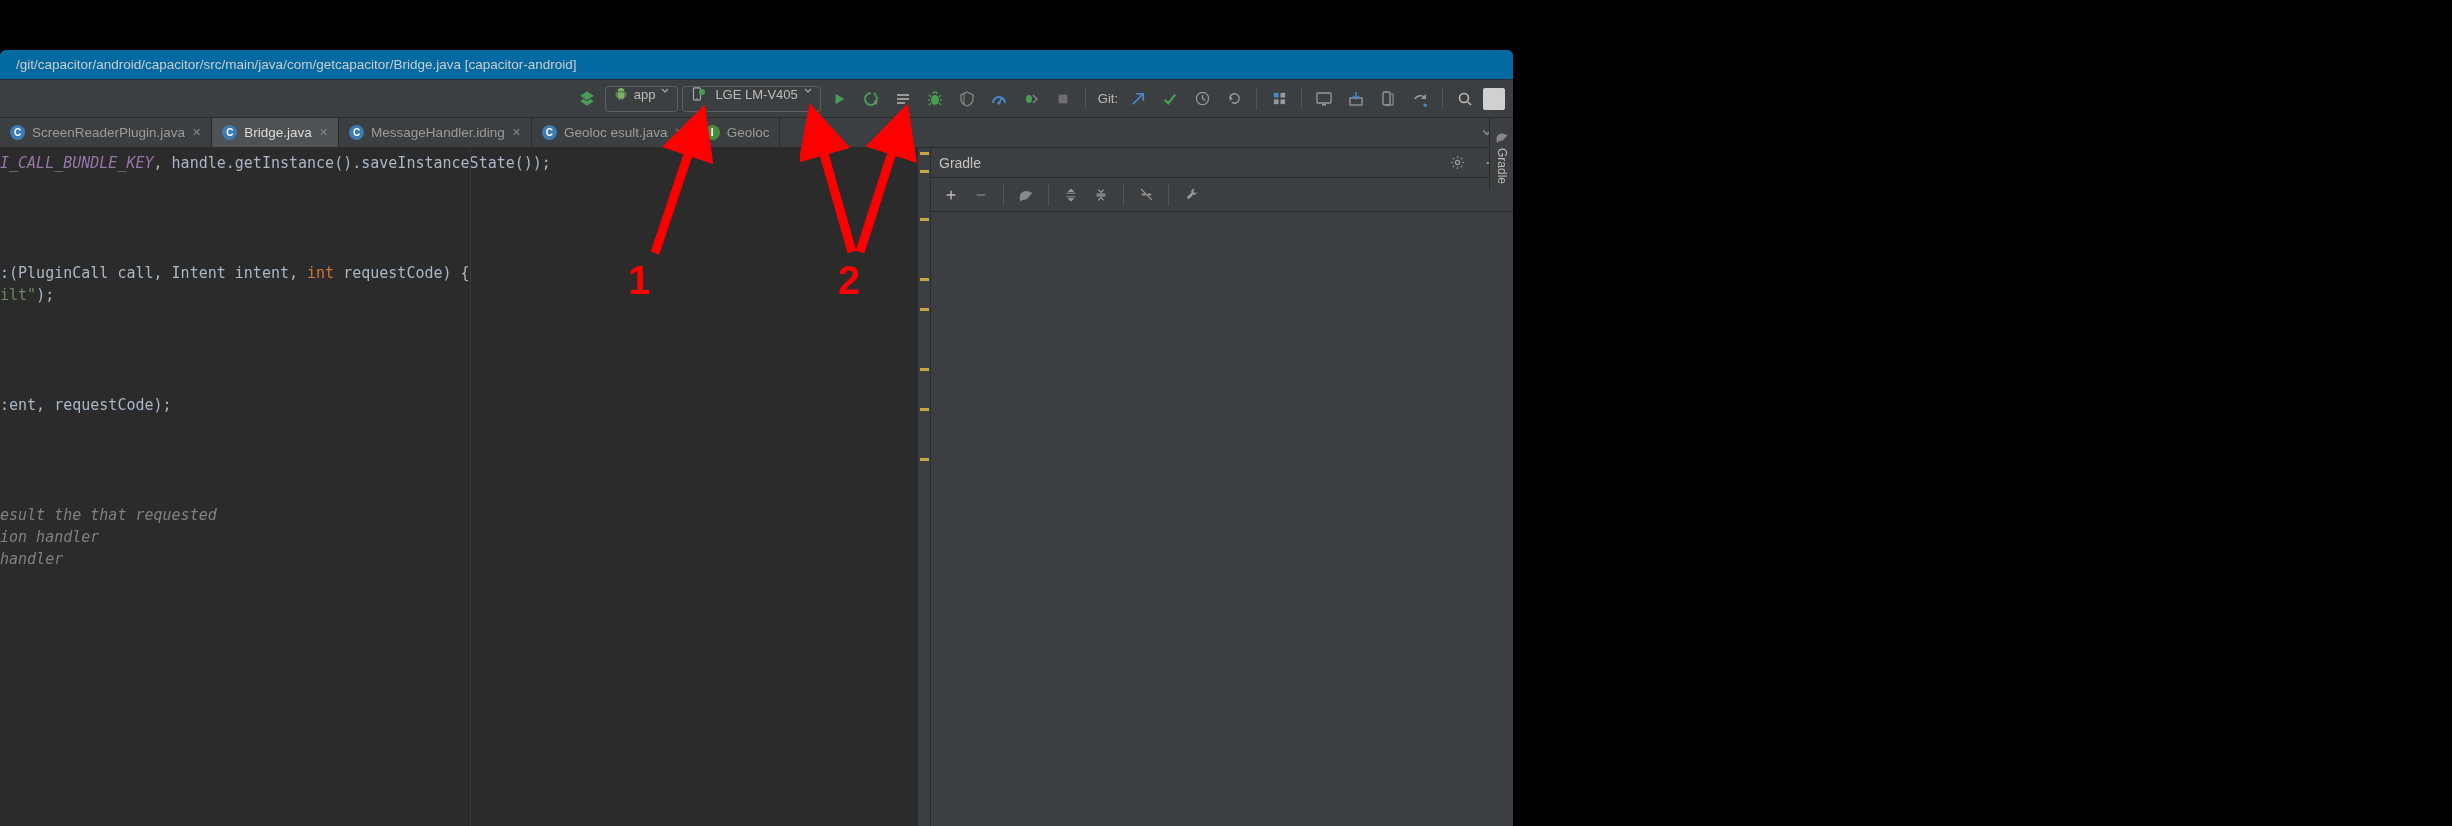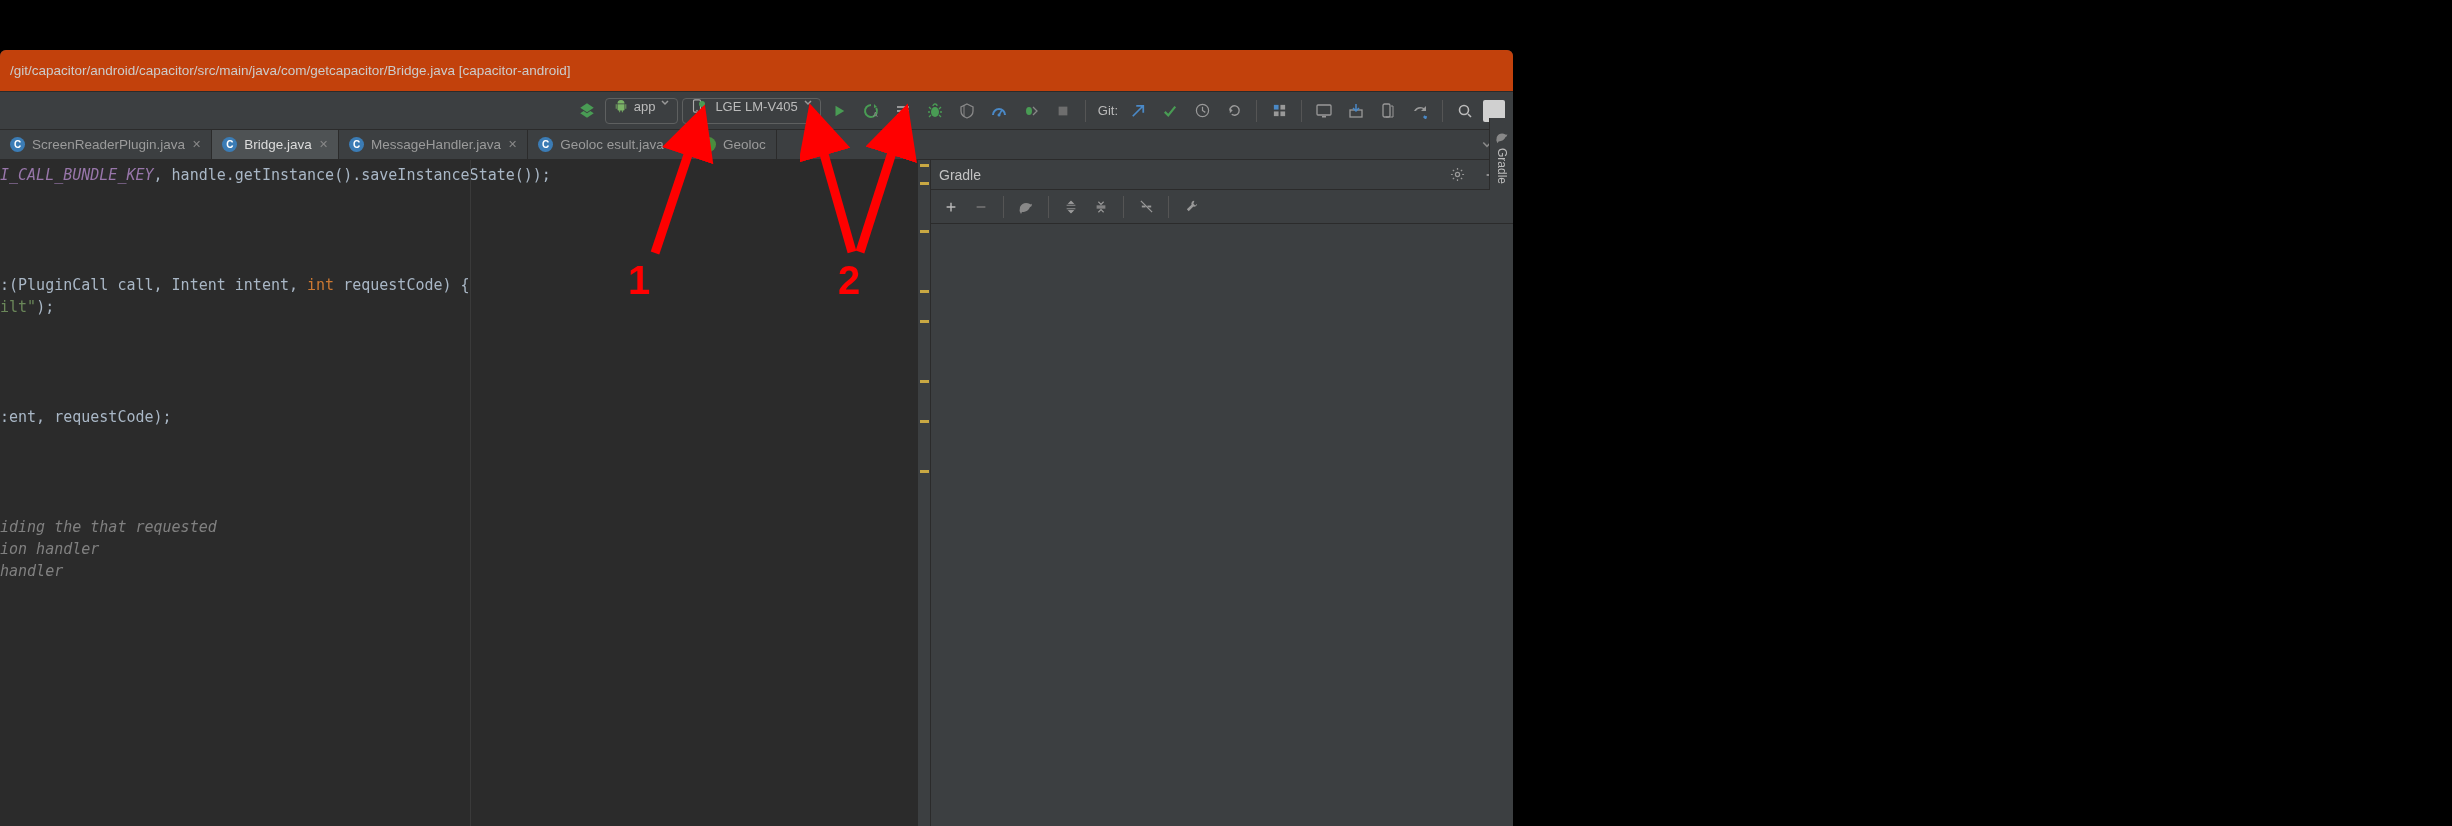--- a/index.html
+++ b/index.html
@@ -24,12 +24,12 @@
   overflow: hidden;
 }
 .titlebar {
-  height: 42px;
-  background: #c2410c;
+  height: 30px;
+  background: #0369a1;
   border-bottom: 1px solid #2b2b2b;
   display: flex;
   align-items: center;
-  padding: 0 10px;
+  padding: 0 16px;
   color: #cccccc;
   font-size: 13.5px;
 }

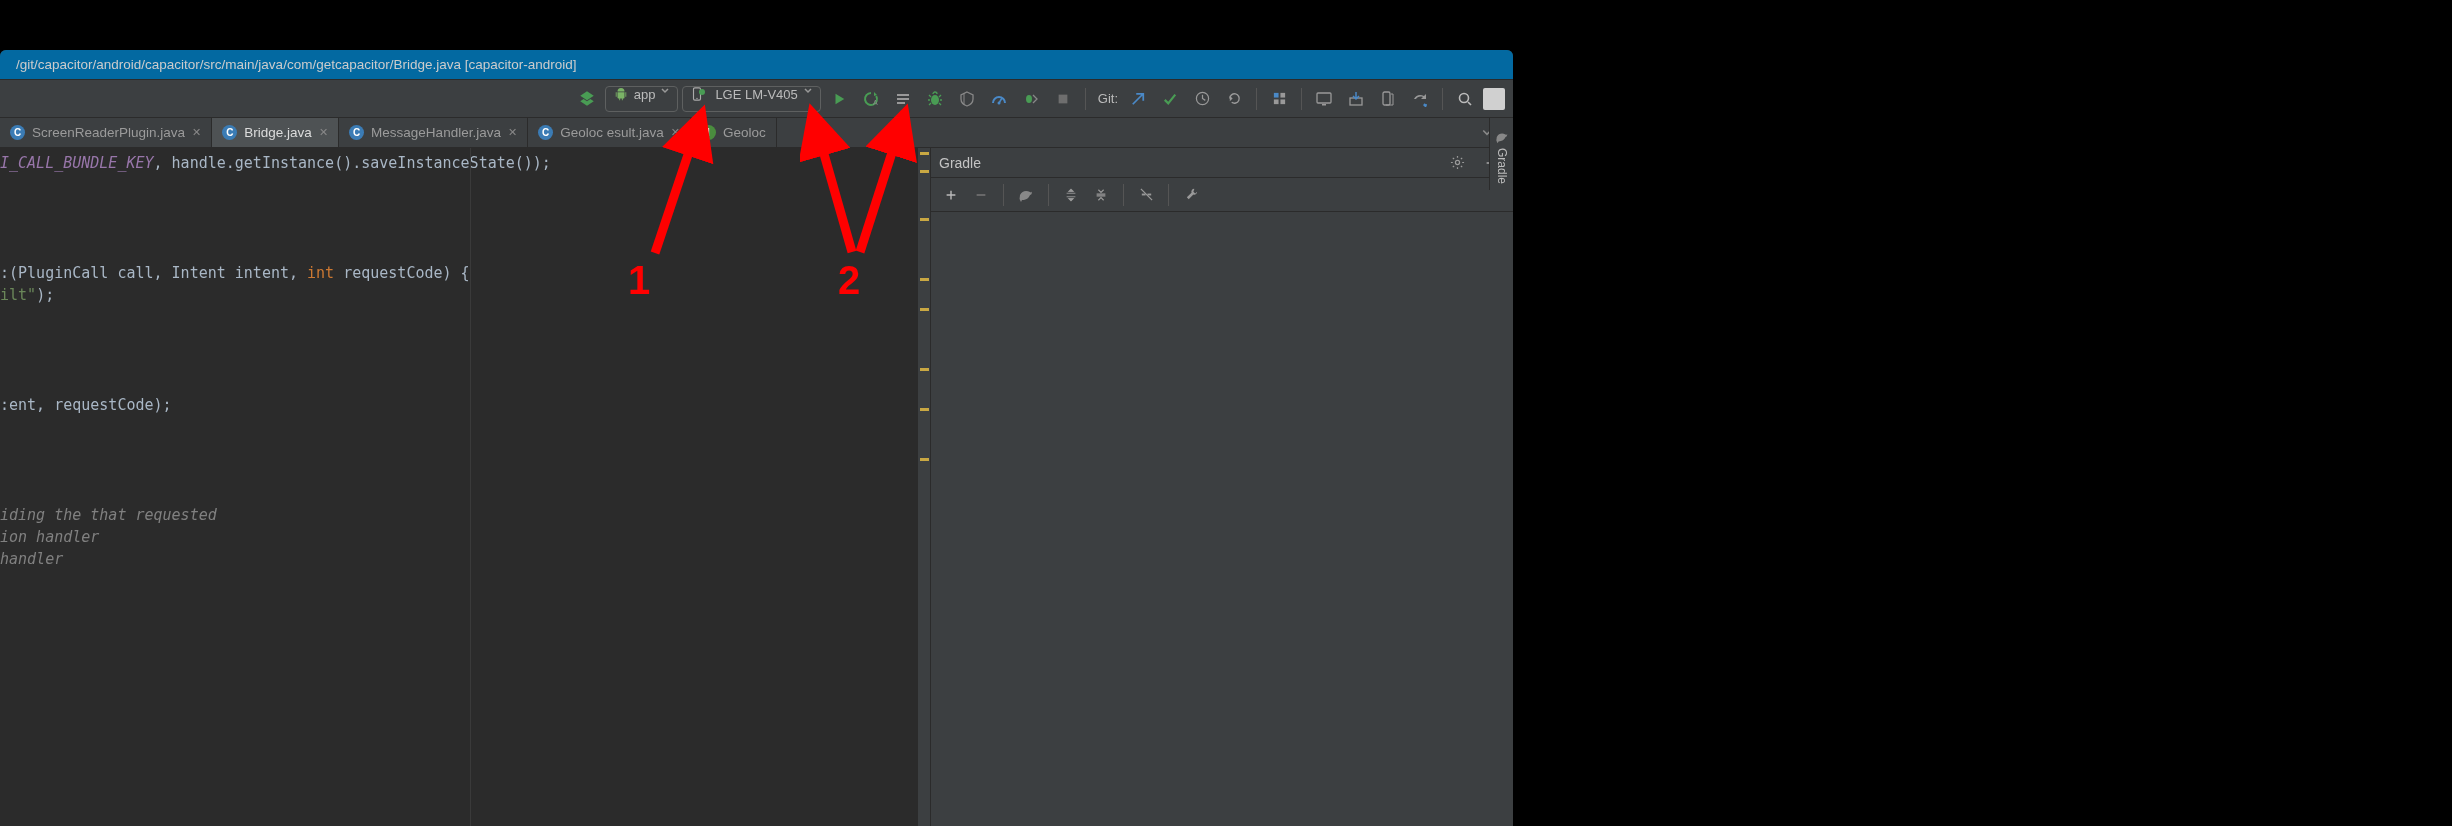--- a/index.html
+++ b/index.html
@@ -431,7 +431,7 @@
     </div>
     <div class="tab">
       <span class="tab-icon">C</span>
-      <span>MessageHandler.java</span>
+      <span>MessageHandler.iding</span>
       <span class="tab-close">✕</span>
     </div>
     <div class="tab">

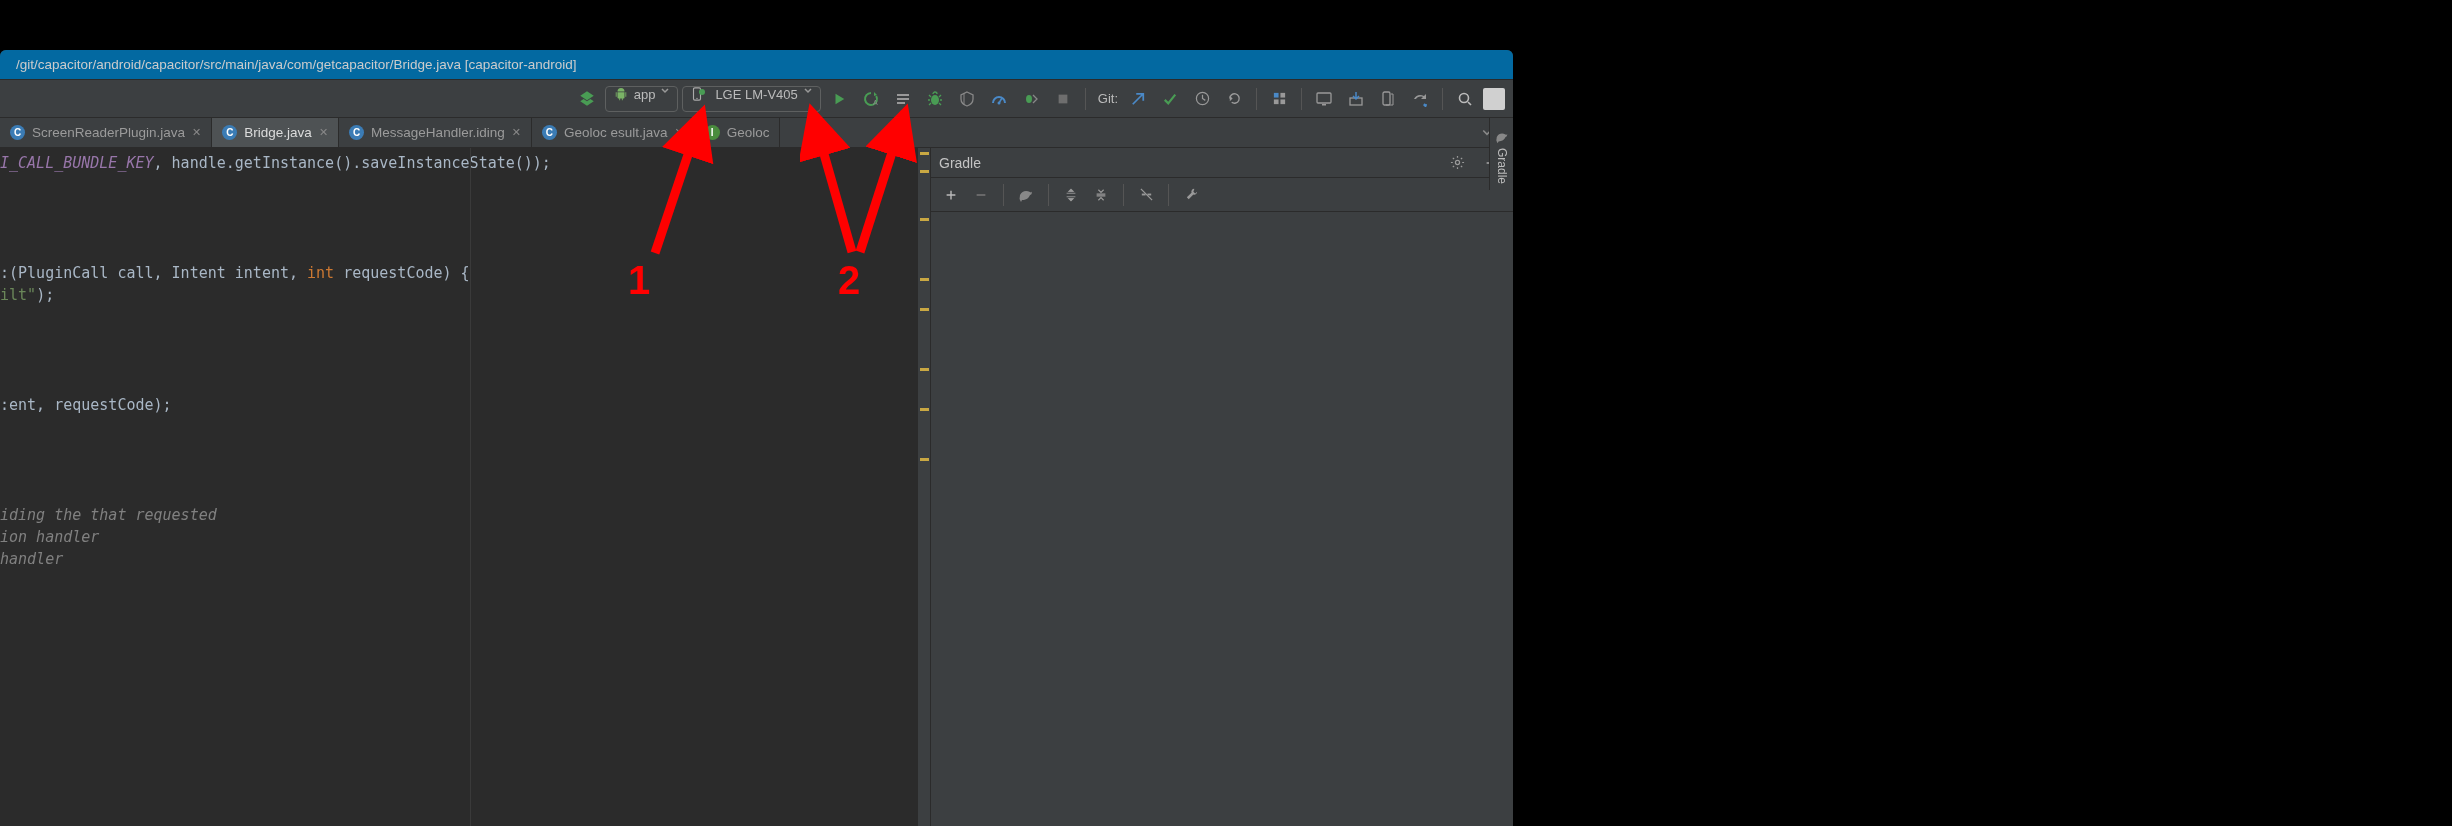--- a/index.html
+++ b/index.html
@@ -471,7 +471,7 @@
 
 
 
-<span class="comment">iding the that requested</span>
+<span class="comment">esult the that requested</span>
 <span class="comment">ion handler</span>
 <span class="comment">handler</span></pre>
       <div class="editor-markers">

